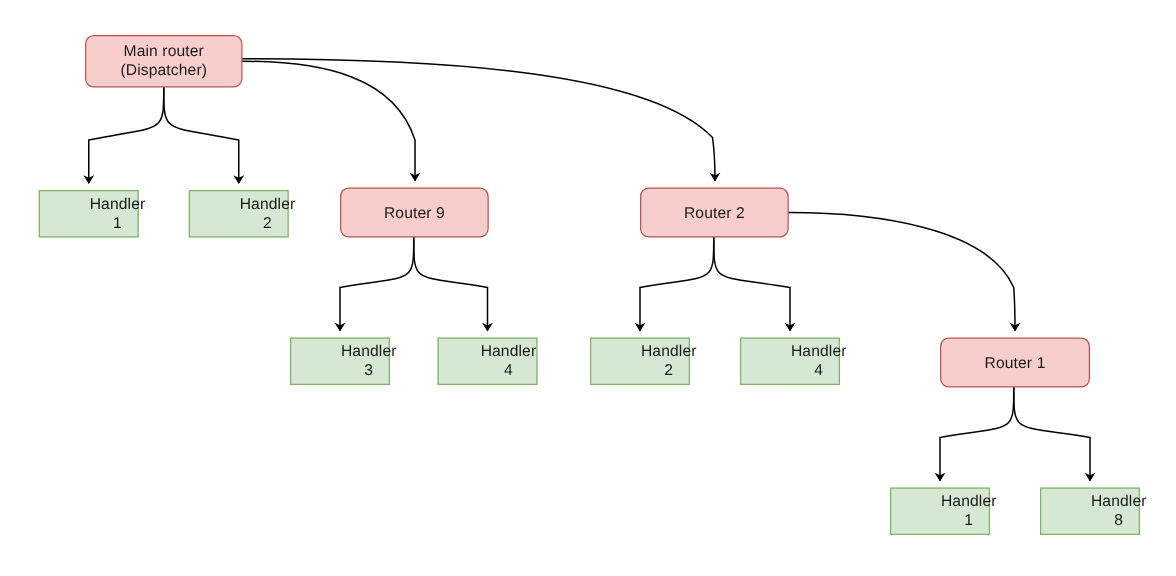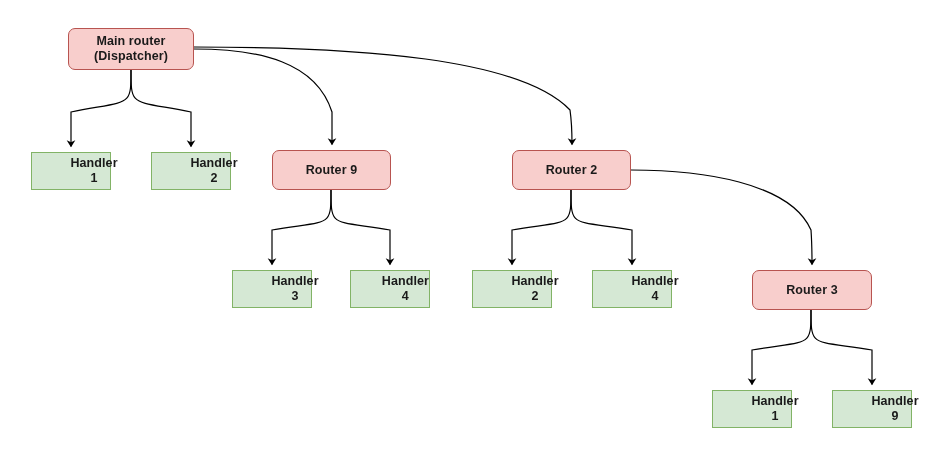--- a/index.html
+++ b/index.html
@@ -18,7 +18,6 @@
     width: 936px;
     height: 461px;
     background: #ffffff;
-    font-weight: bold;
   }
   svg.edge-layer {
     position: absolute;

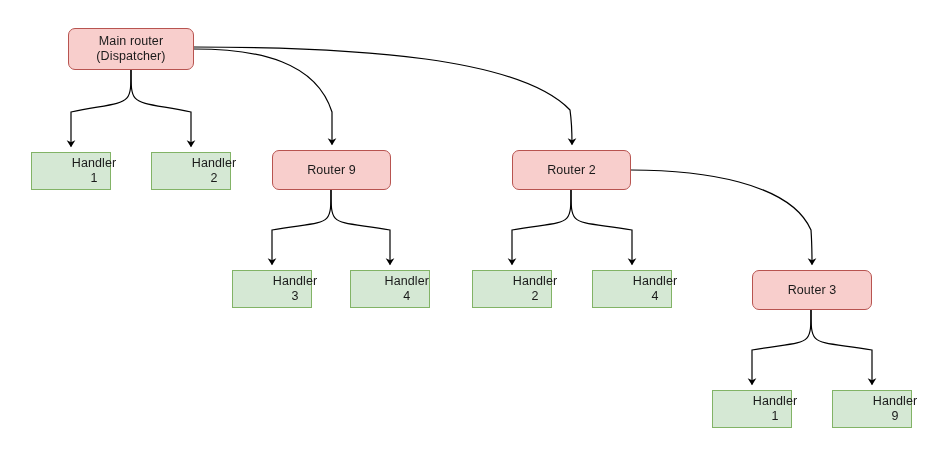--- a/index.html
+++ b/index.html
@@ -93,7 +93,7 @@
       <div class="node handler" style="left: 350px; top: 270px; width: 80px; height: 38px; justify-content: flex-end;"><span class="node-label">Handler 4</span></div>
       <div class="node handler" style="left: 472px; top: 270px; width: 80px; height: 38px;"><span class="node-label">Handler 2</span></div>
       <div class="node handler" style="left: 592px; top: 270px; width: 80px; height: 38px;"><span class="node-label">Handler 4</span></div>
-      <div class="node router" style="left: 752px; top: 270px; width: 120px; height: 40px;"><span class="node-label">Router 3</span></div>
+      <div class="node router" style="left: 752px; top: 270px; width: 120px; height: 40px;"><span class="node-label">Router 1</span></div>
       <div class="node handler" style="left: 712px; top: 390px; width: 80px; height: 38px;"><span class="node-label">Handler 1</span></div>
       <div class="node handler" style="left: 832px; top: 390px; width: 80px; height: 38px;"><span class="node-label">Handler 9</span></div>
     </div>

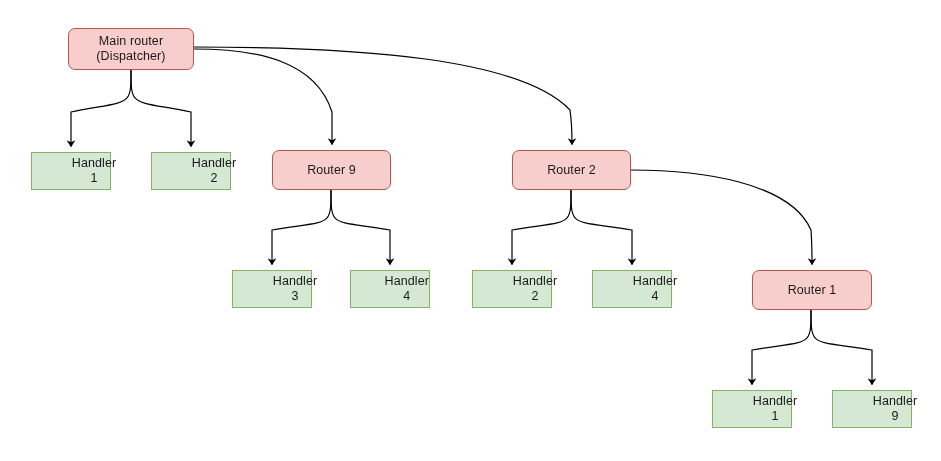--- a/index.html
+++ b/index.html
@@ -95,7 +95,7 @@
       <div class="node handler" style="left: 592px; top: 270px; width: 80px; height: 38px;"><span class="node-label">Handler 4</span></div>
       <div class="node router" style="left: 752px; top: 270px; width: 120px; height: 40px;"><span class="node-label">Router 1</span></div>
       <div class="node handler" style="left: 712px; top: 390px; width: 80px; height: 38px;"><span class="node-label">Handler 1</span></div>
-      <div class="node handler" style="left: 832px; top: 390px; width: 80px; height: 38px;"><span class="node-label">Handler 9</span></div>
+      <div class="node handler" style="left: 832px; top: 390px; width: 80px; height: 38px;"><span class="node-label">Handler 8</span></div>
     </div>
 
 </div>

